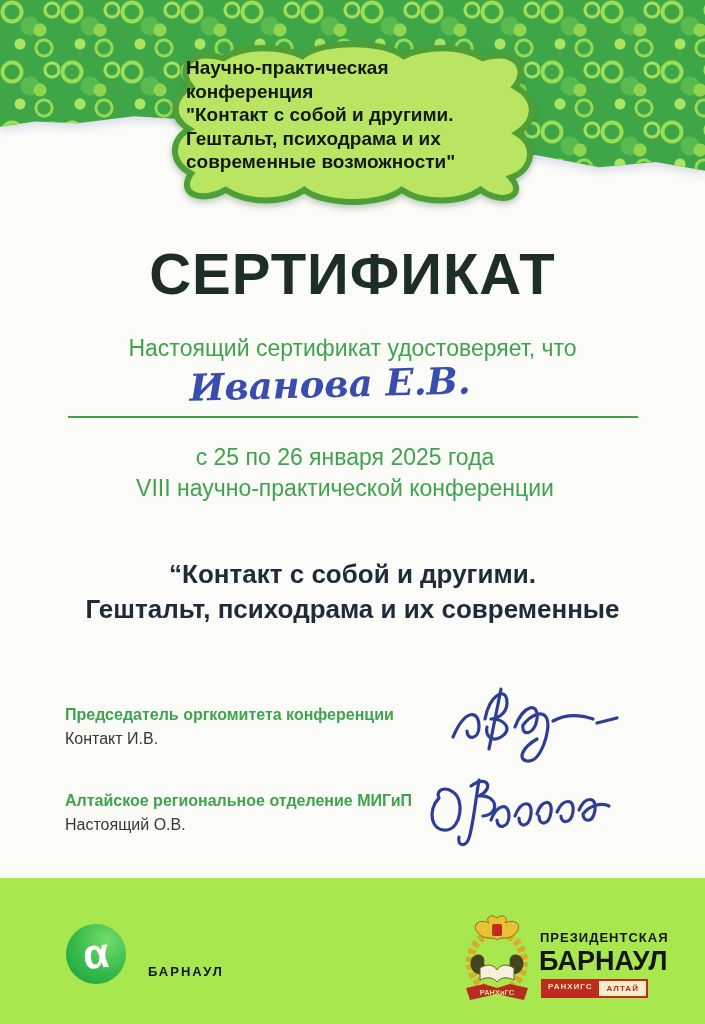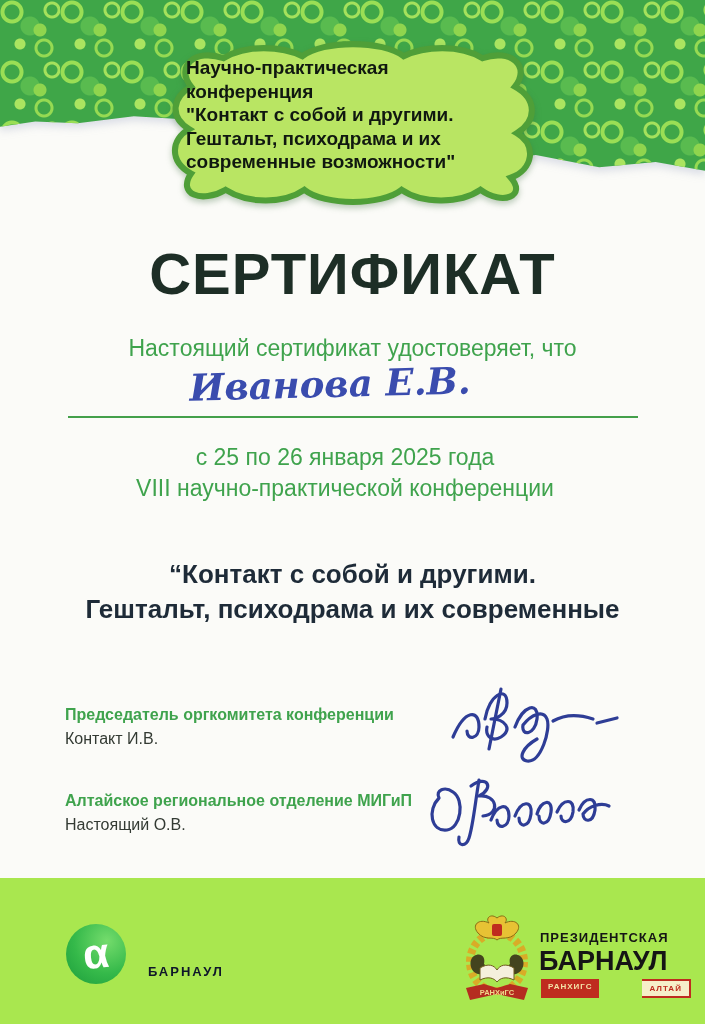--- a/index.html
+++ b/index.html
@@ -70,7 +70,7 @@
   .tag-left{background:#bf2c1f;color:#f3e3a8;font-size:8px;font-weight:700;
             letter-spacing:1px;padding:3px 7px;}
   .tag-right{background:#f6eec9;color:#bf2c1f;font-size:8px;font-weight:700;
-             letter-spacing:1px;padding:3px 7px;border:2px solid #bf2c1f;border-left:none;margin-left:43px;}
+             letter-spacing:1px;padding:3px 7px;border:2px solid #bf2c1f;border-left:none;}
 </style>
 </head>
 <body>

